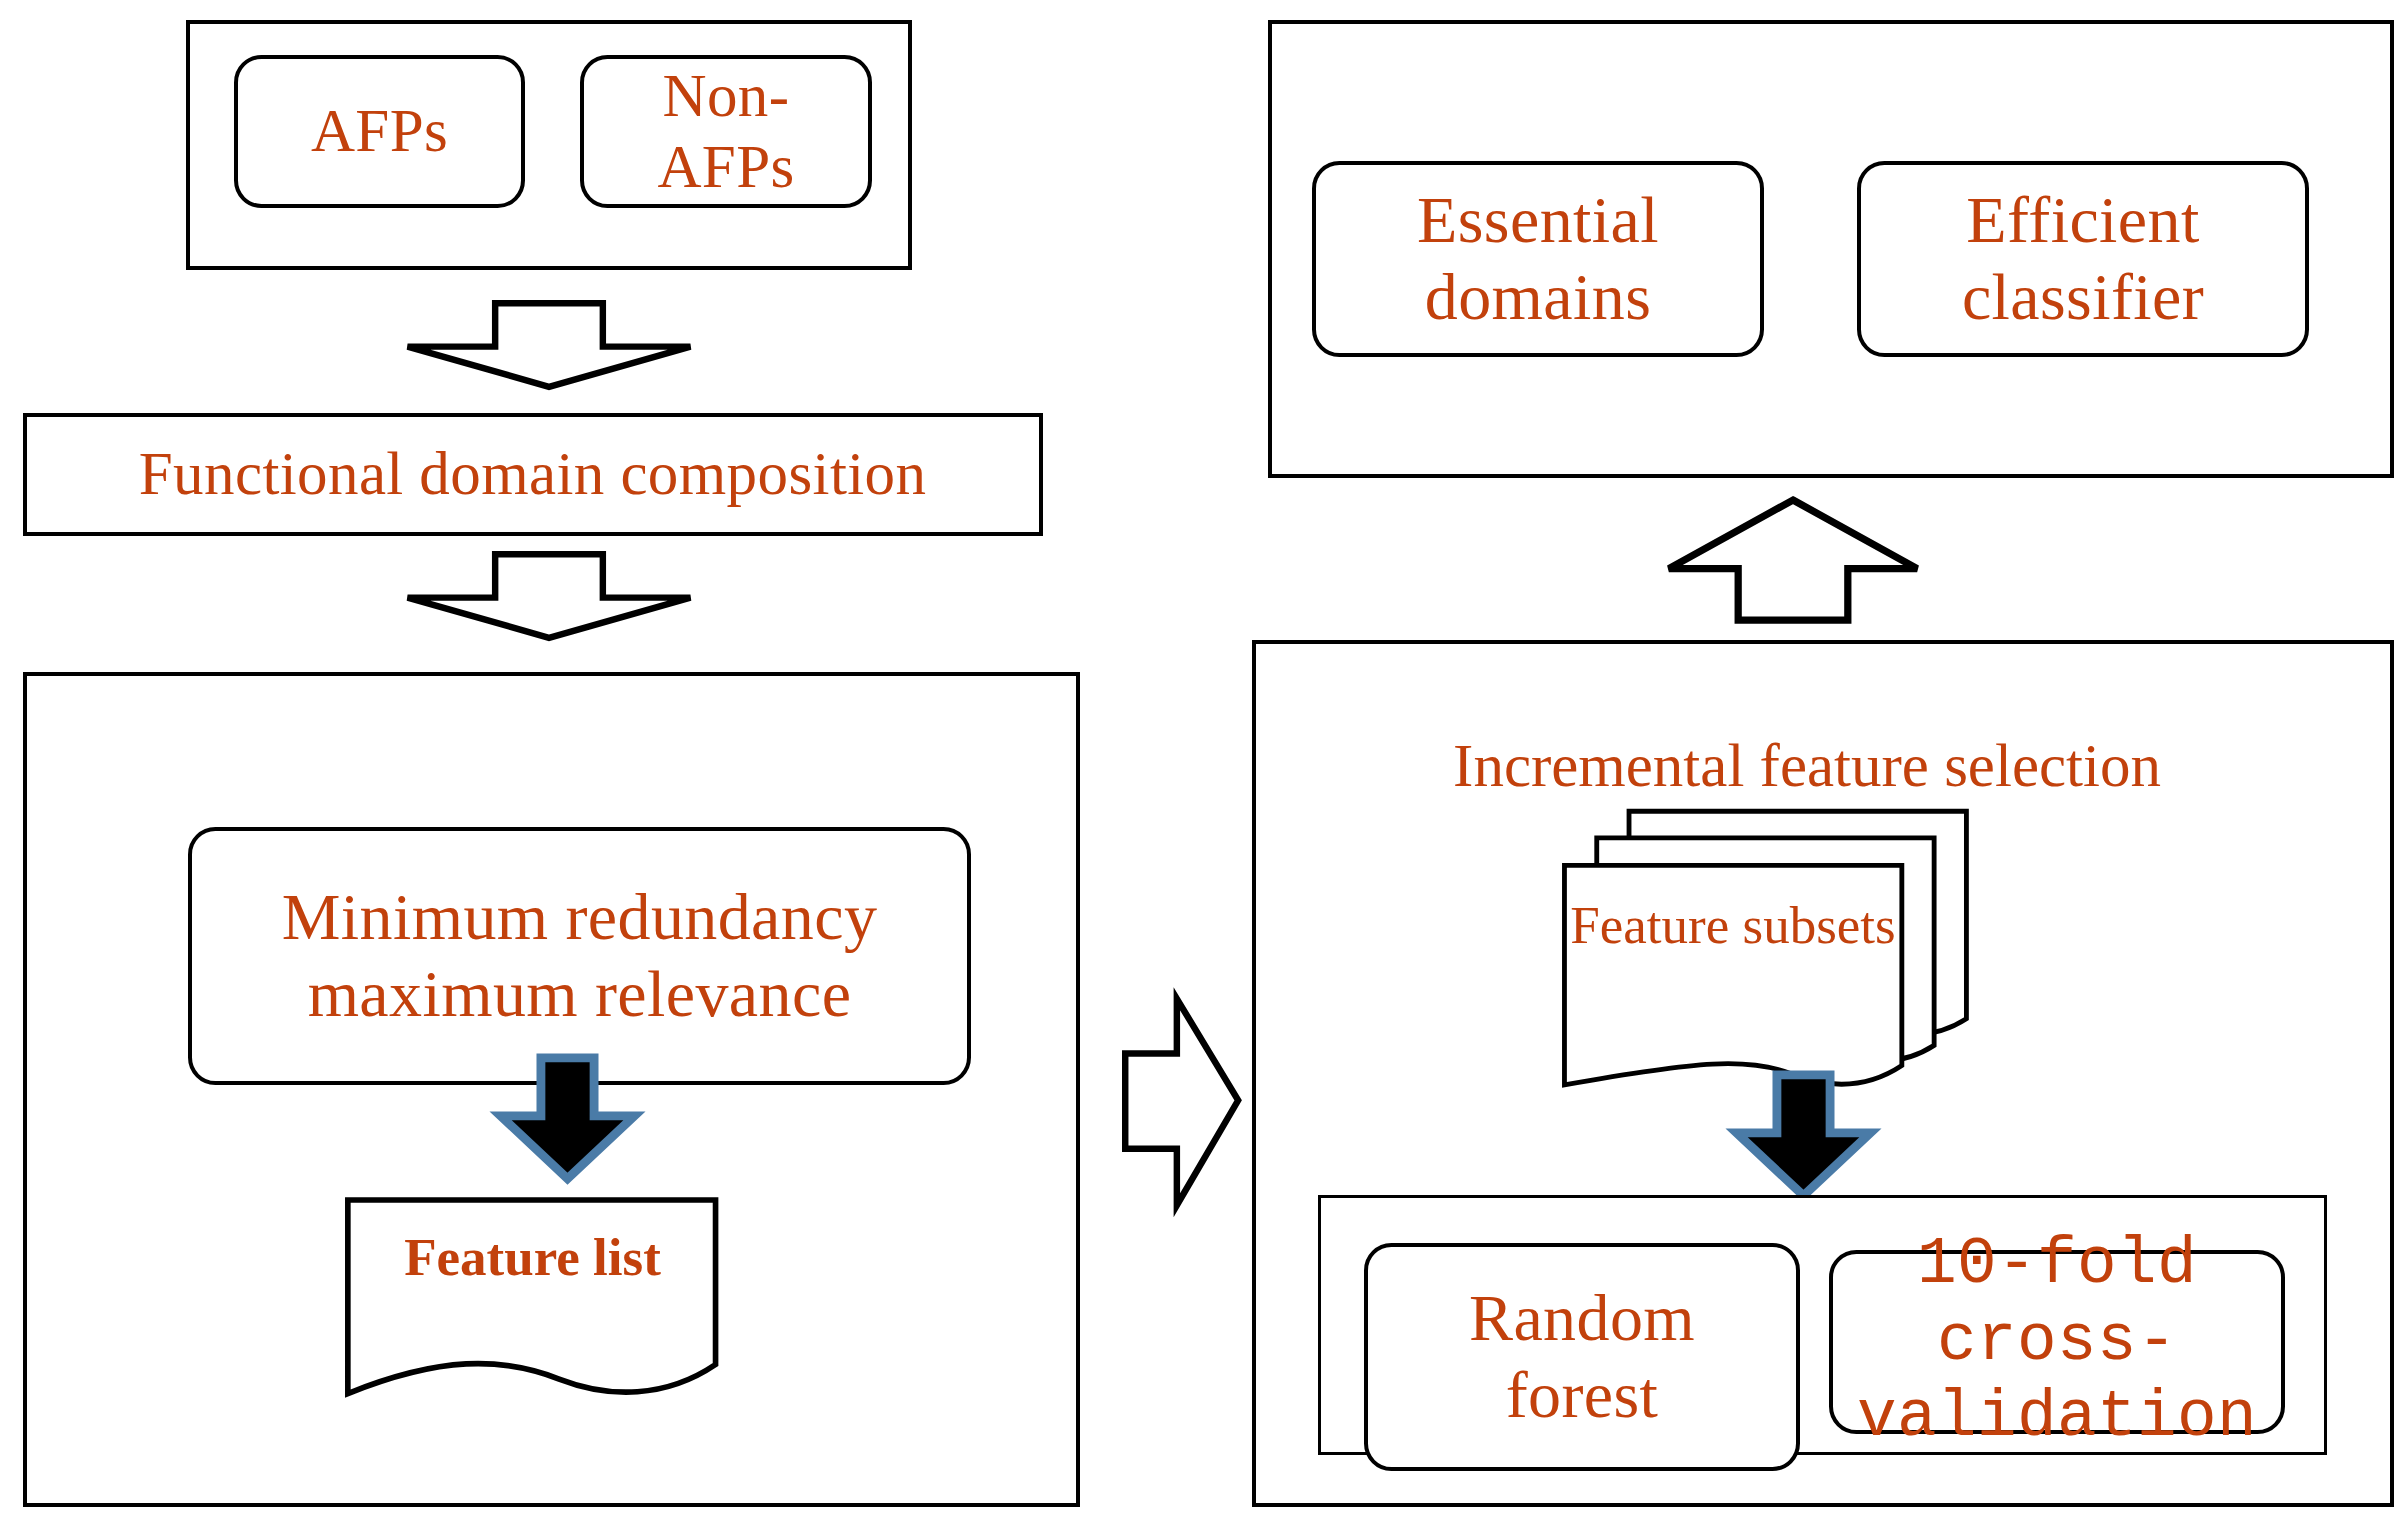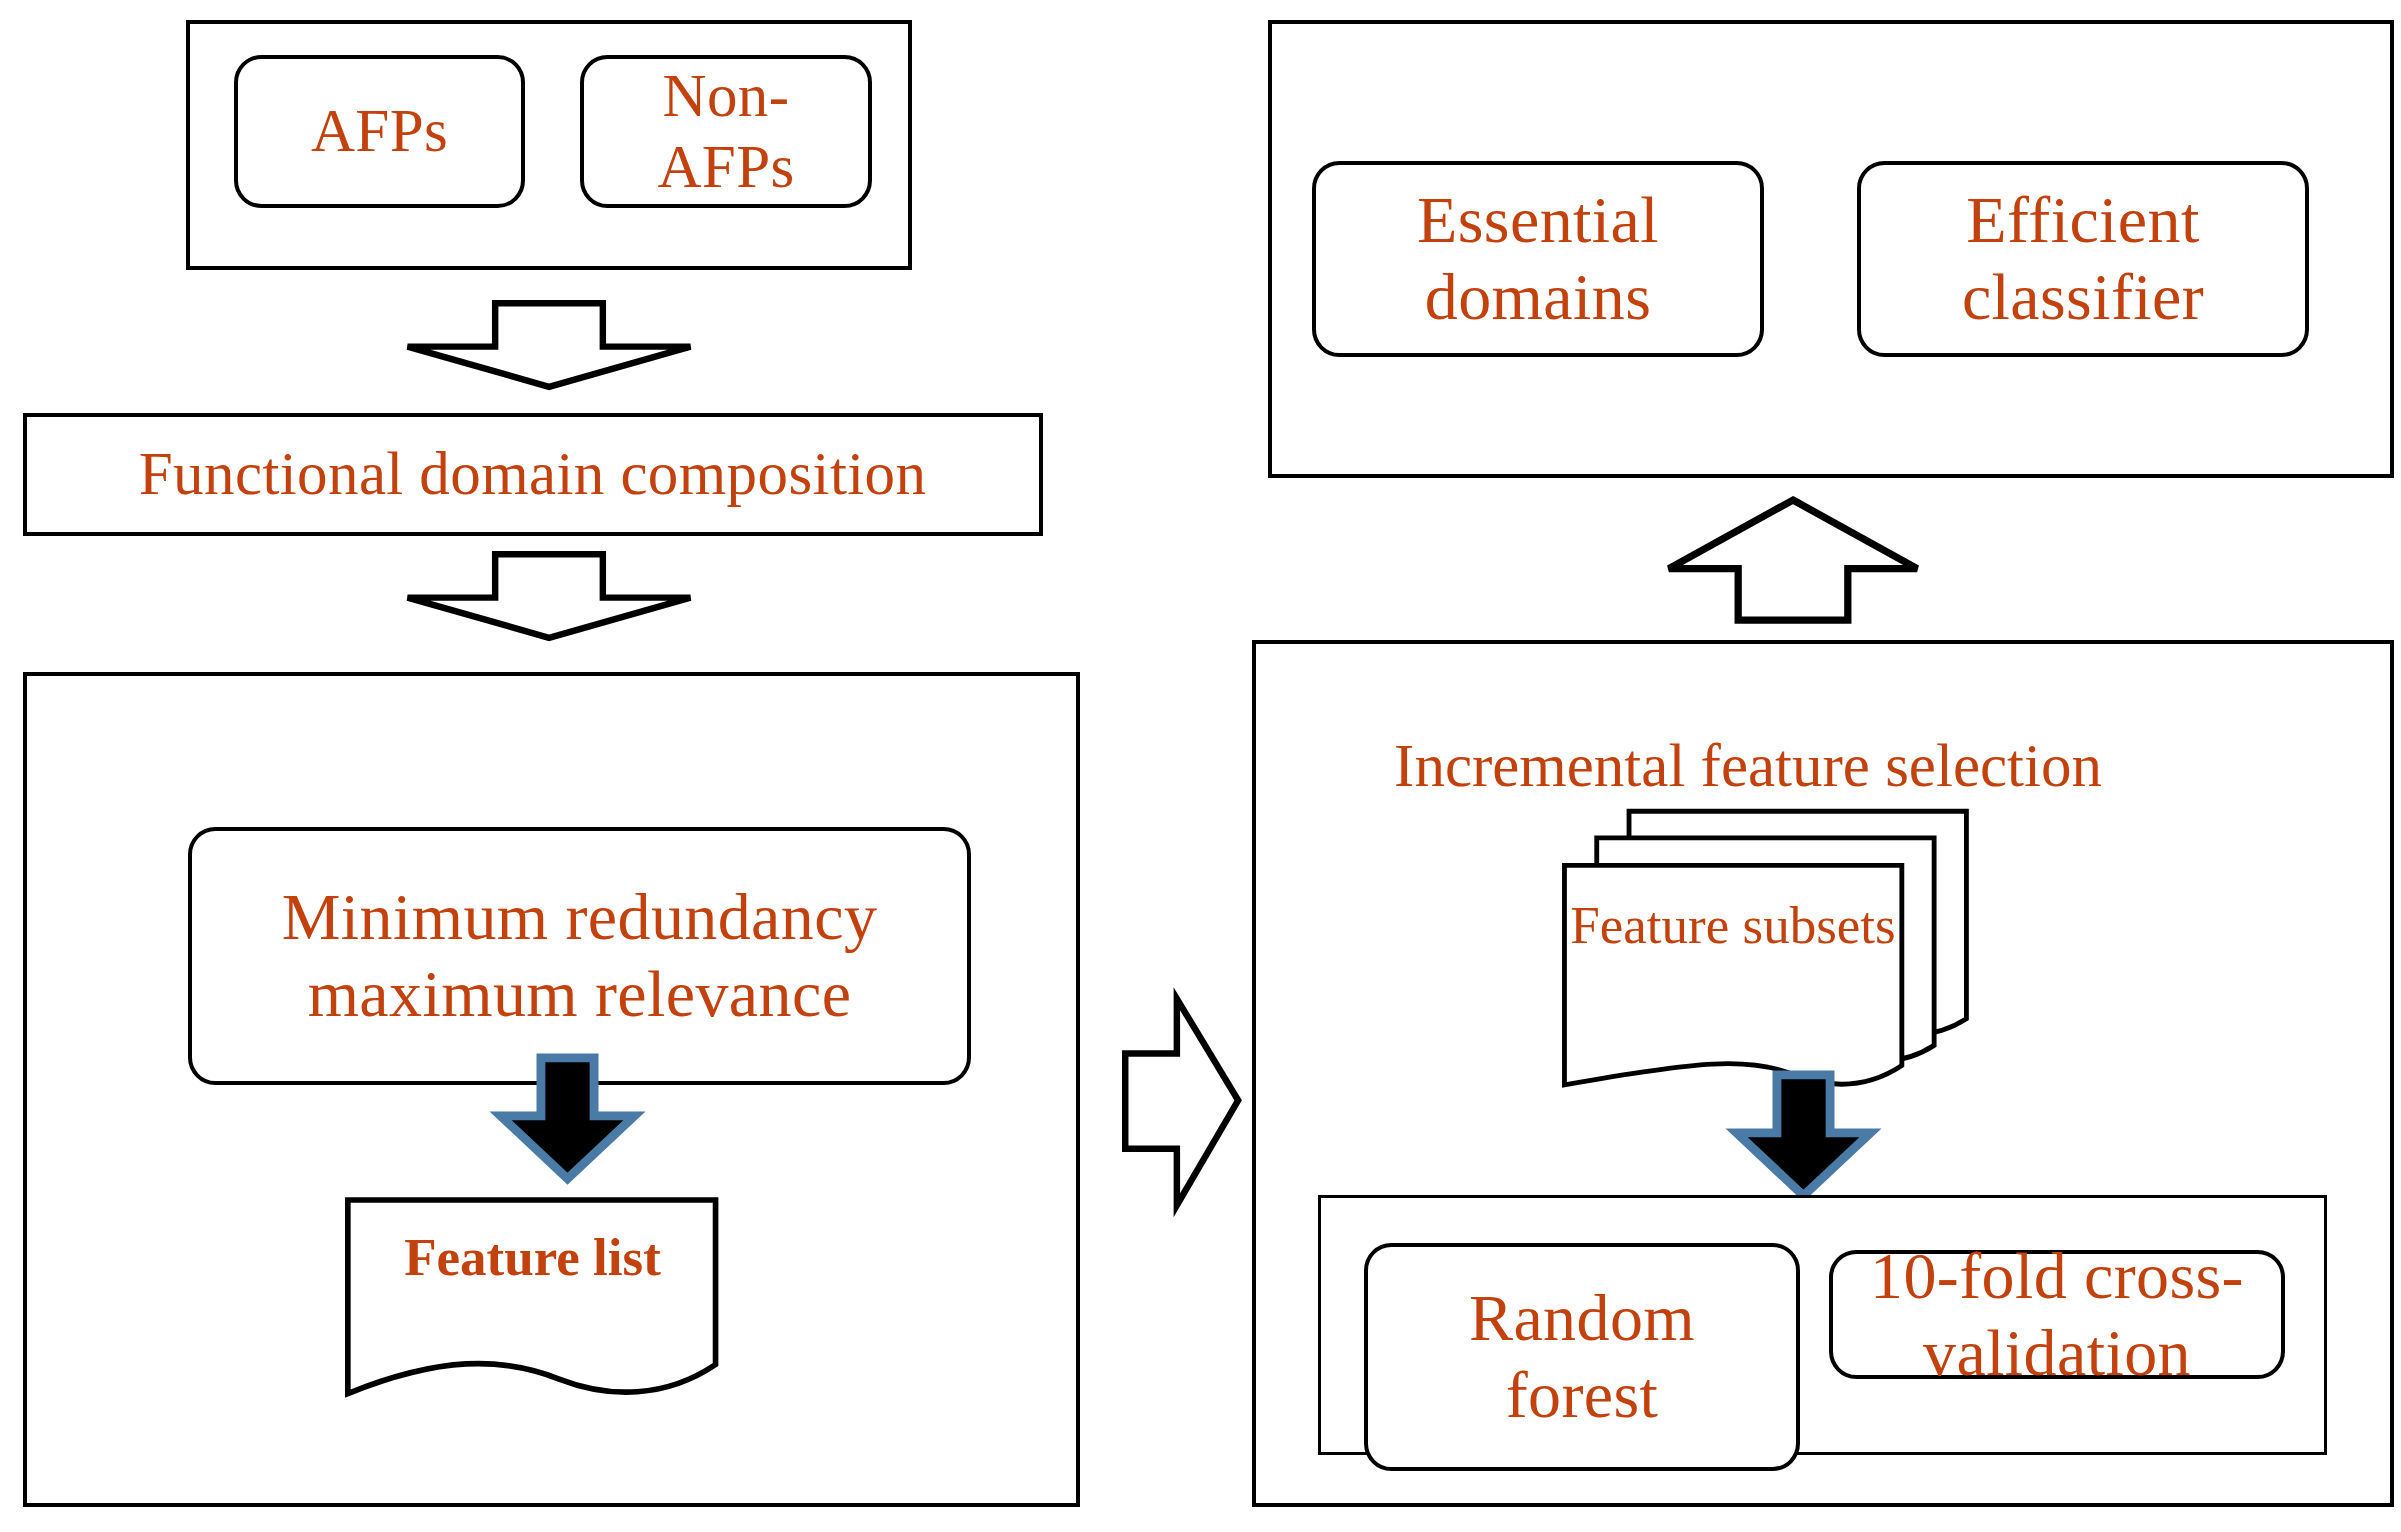--- a/index.html
+++ b/index.html
@@ -147,7 +147,7 @@
   <div class="node rect" style="left:1252px; top:640px; width:1142px; height:867px;">
   </div>
 
-  <div class="caption t-big" style="left:1177px; top:731px; width:1142px;">Incremental feature selection</div>
+  <div class="caption t-big" style="left:1236px; top:731px; width:1142px;">Incremental feature selection</div>
 
   <div class="doc-wrap" style="left:1558px; top:807px; width:452px; height:283px;">
     <svg width="452" height="283" viewBox="0 0 560 350">

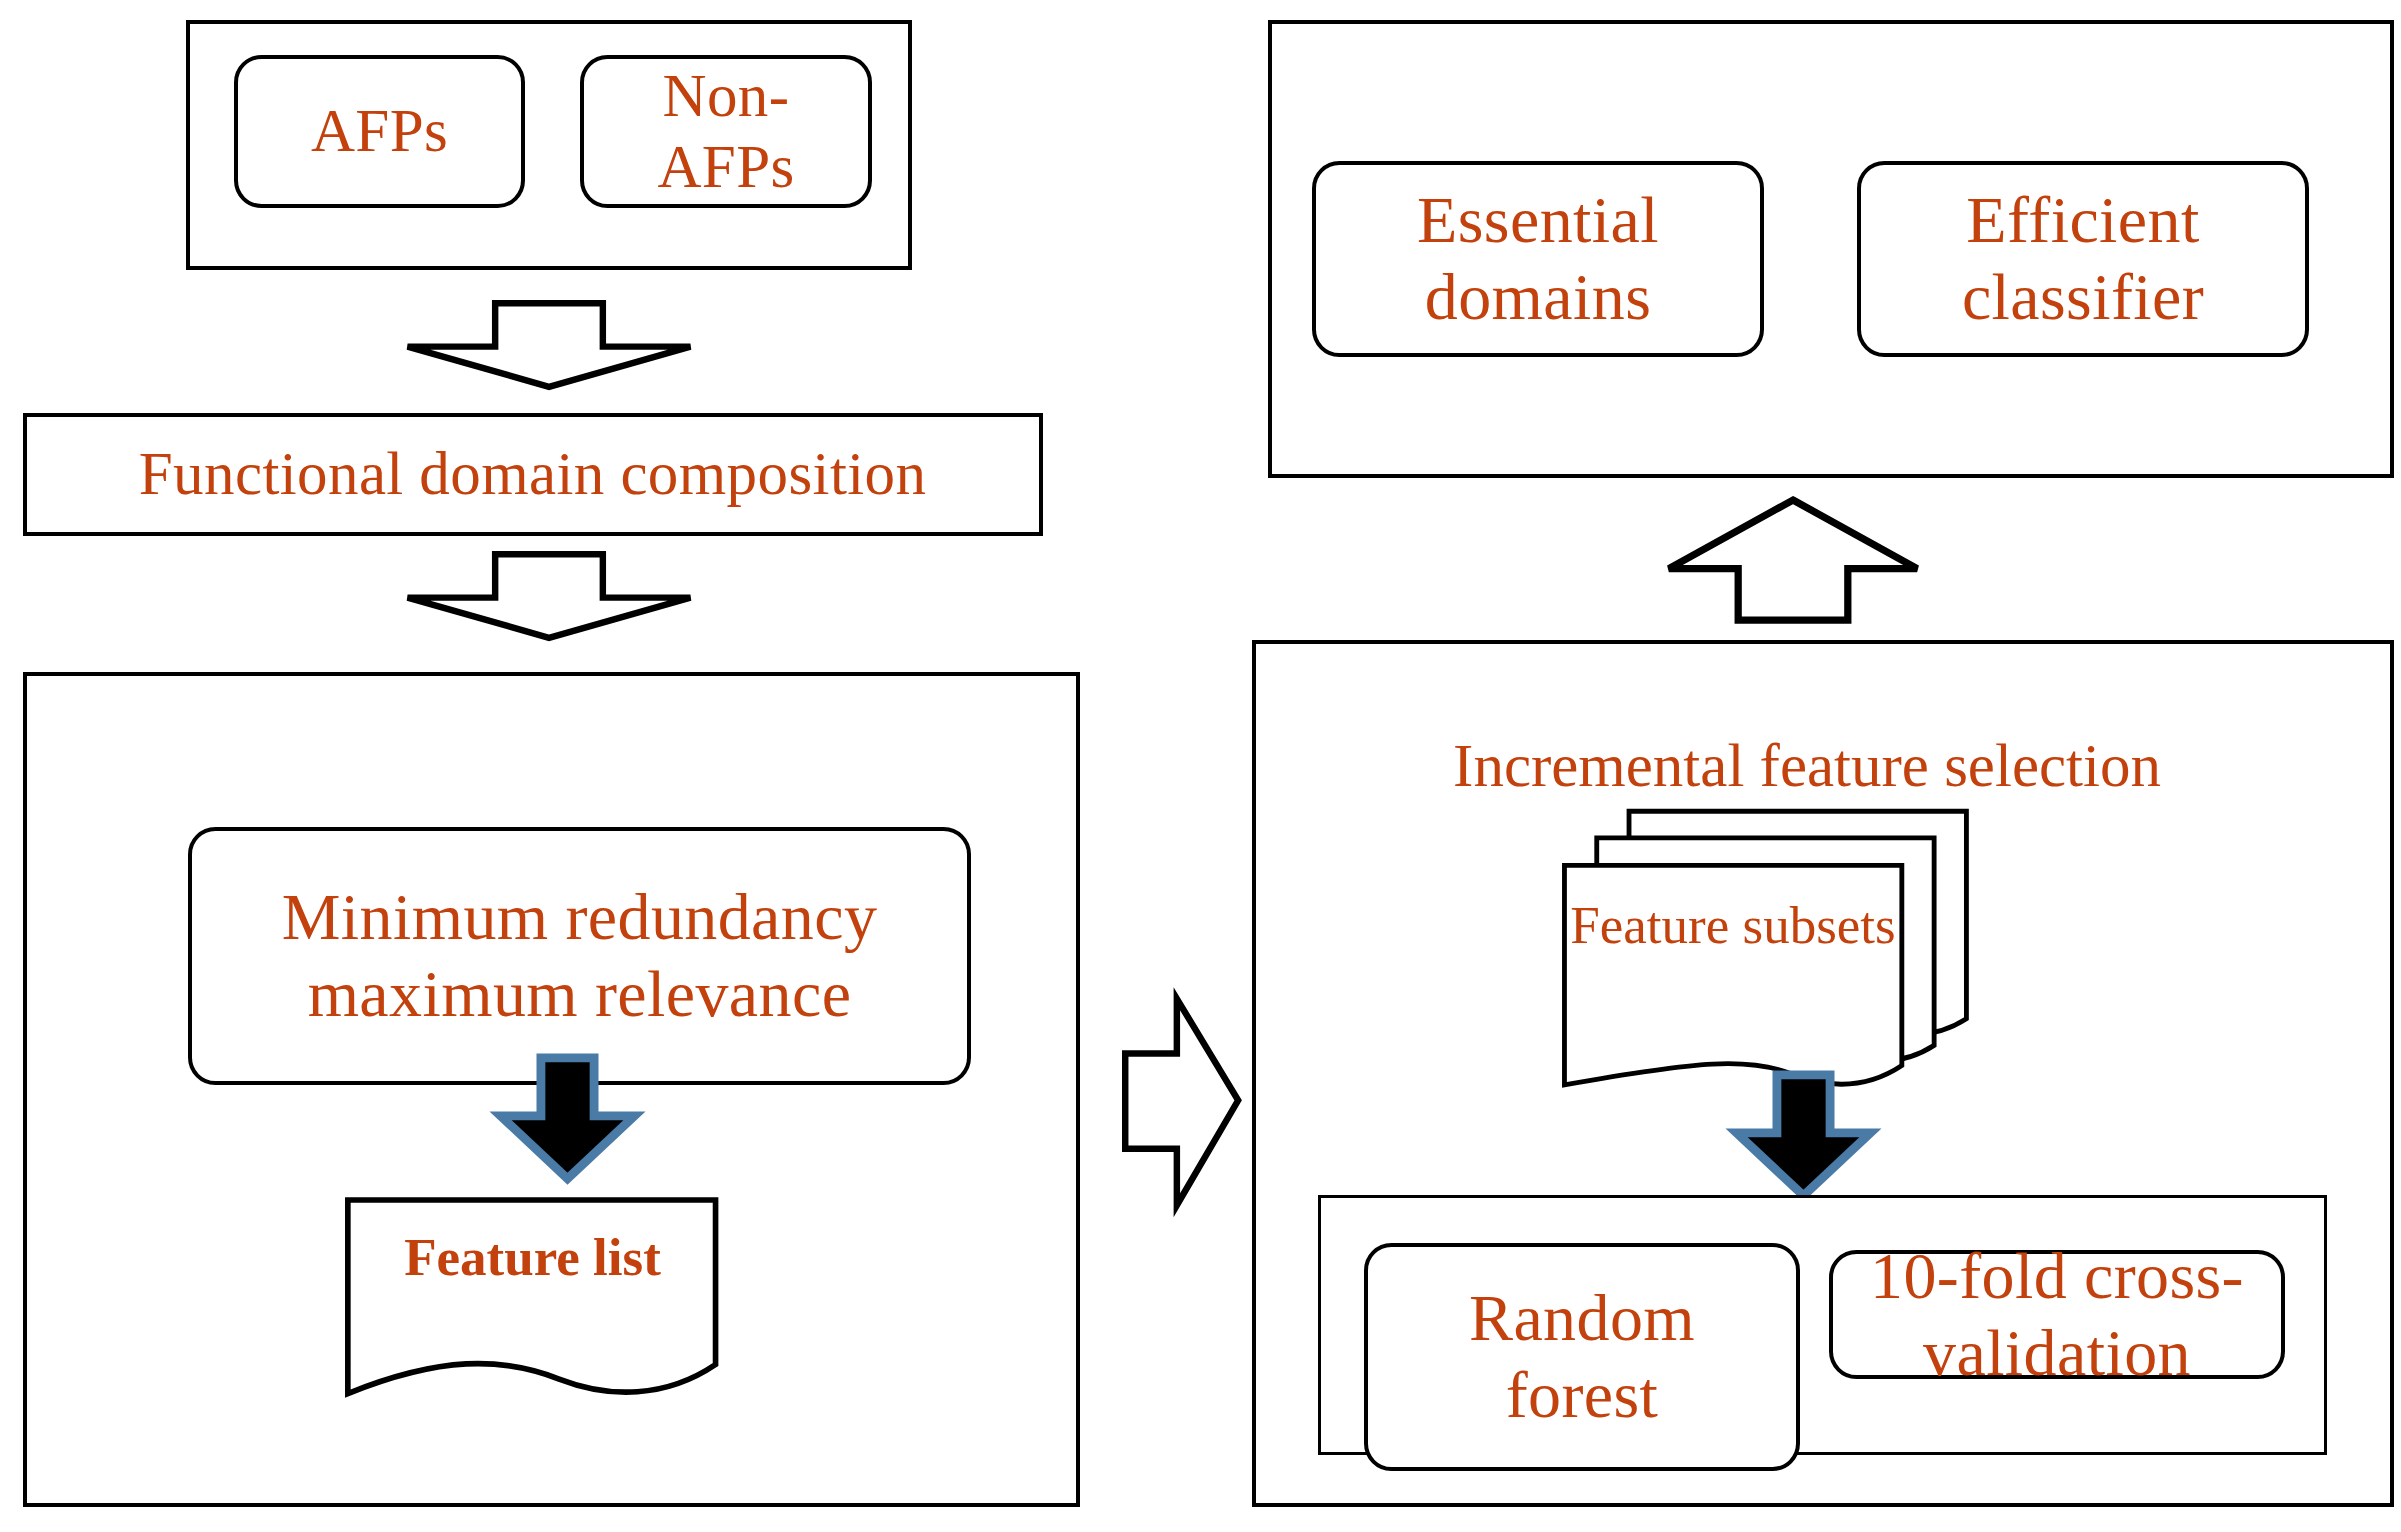--- a/index.html
+++ b/index.html
@@ -172,7 +172,7 @@
     <span class="label t-med">Random
 forest</span>
   </div>
-  <div class="node round" style="left:1829px; top:1250px; width:456px; height:129px;">
+  <div class="node round" style="left:1829px; top:1250px; width:456px; height:184px;font-family:Liberation Mono, monospace;">
     <span class="label t-med">10-fold cross-
 validation</span>
   </div>

